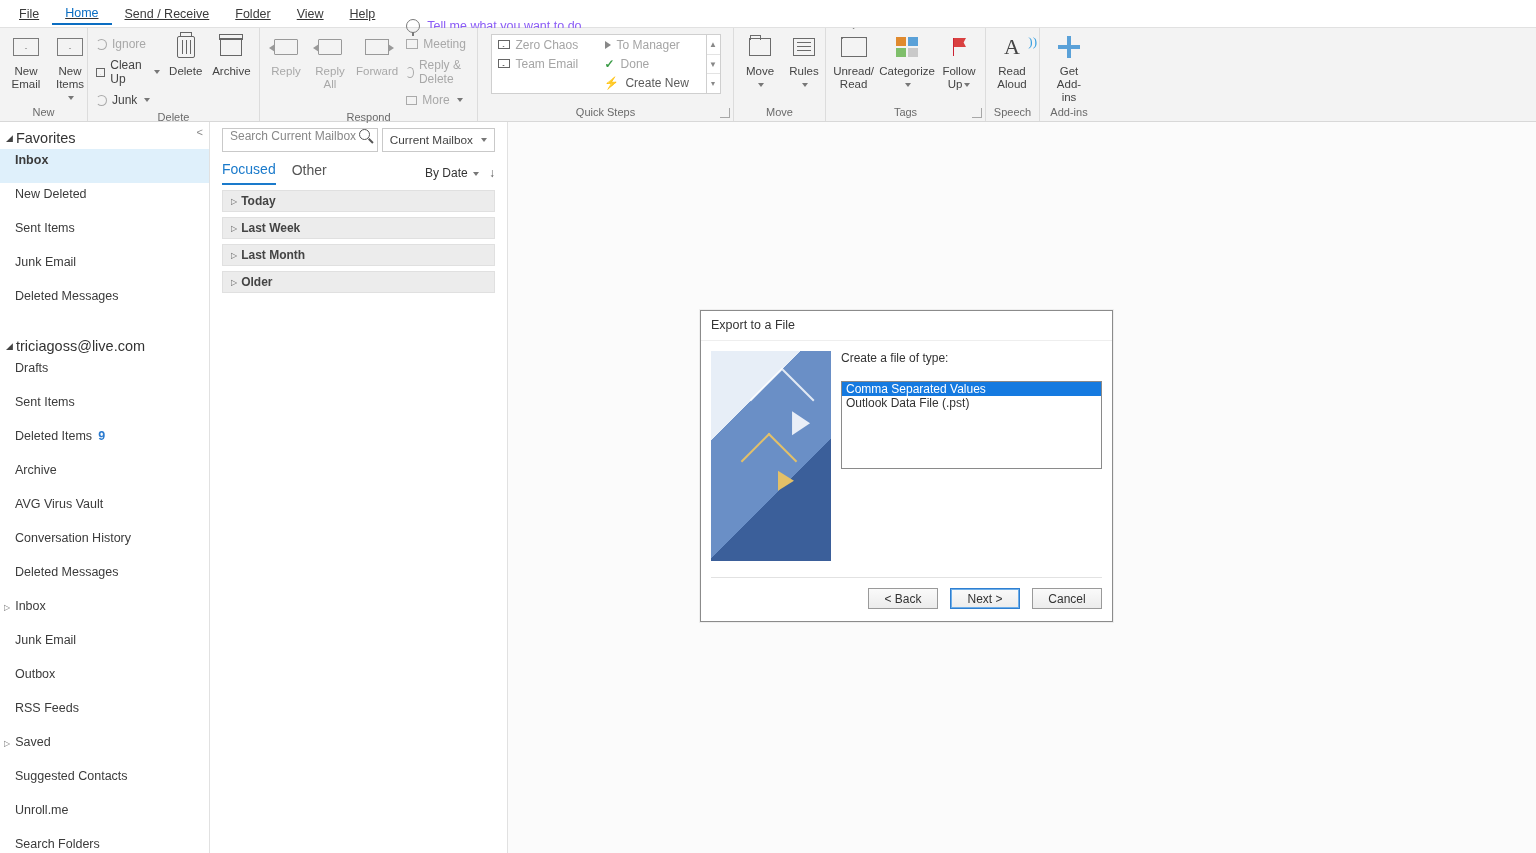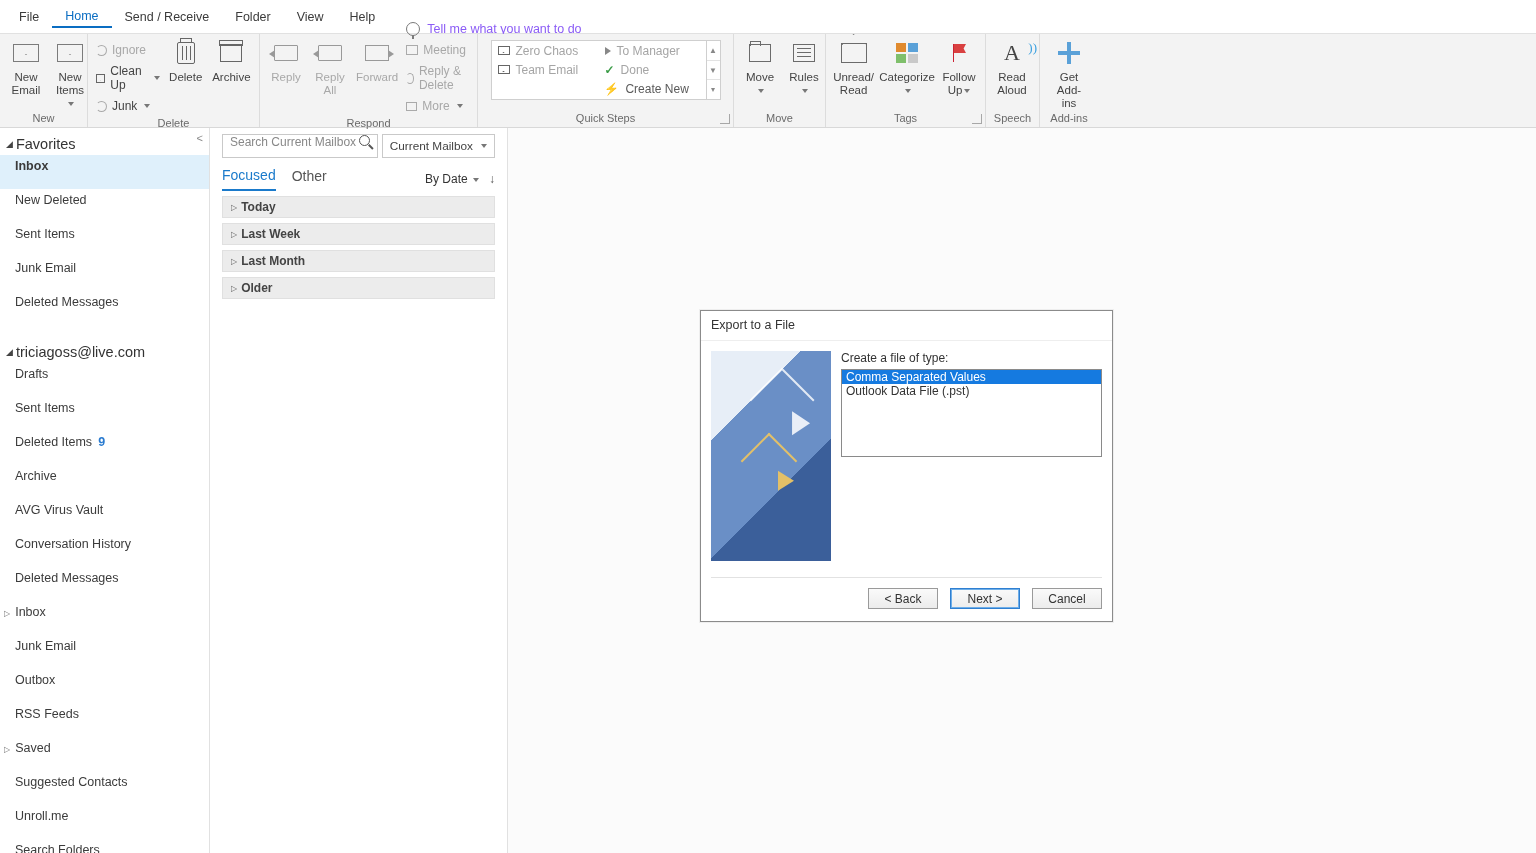--- a/index.html
+++ b/index.html
@@ -7,7 +7,7 @@
   body { display: flex; flex-direction: column; }
 
   
-  .tabs { display: flex; align-items: center; height: 34px; padding-left: 6px; background: #fff; border-bottom: 1px solid #e1e1e1; font-size: 12.5px; }
+  .tabs { display: flex; align-items: center; height: 28px; padding-left: 6px; background: #fff; border-bottom: 1px solid #e1e1e1; font-size: 12.5px; text-decoration: underline; }
   .tab { padding: 3px 13px 3px; cursor: default; color: #3b3b3b; }
   .tab.active { color: #0a6dc2; border-bottom: 2px solid #0a6dc2; font-weight: 400; }
   .tellme-wrap { display: flex; align-items: center; margin-left: 18px; color: #8b5cf6; gap: 7px; margin-top: 24px; }

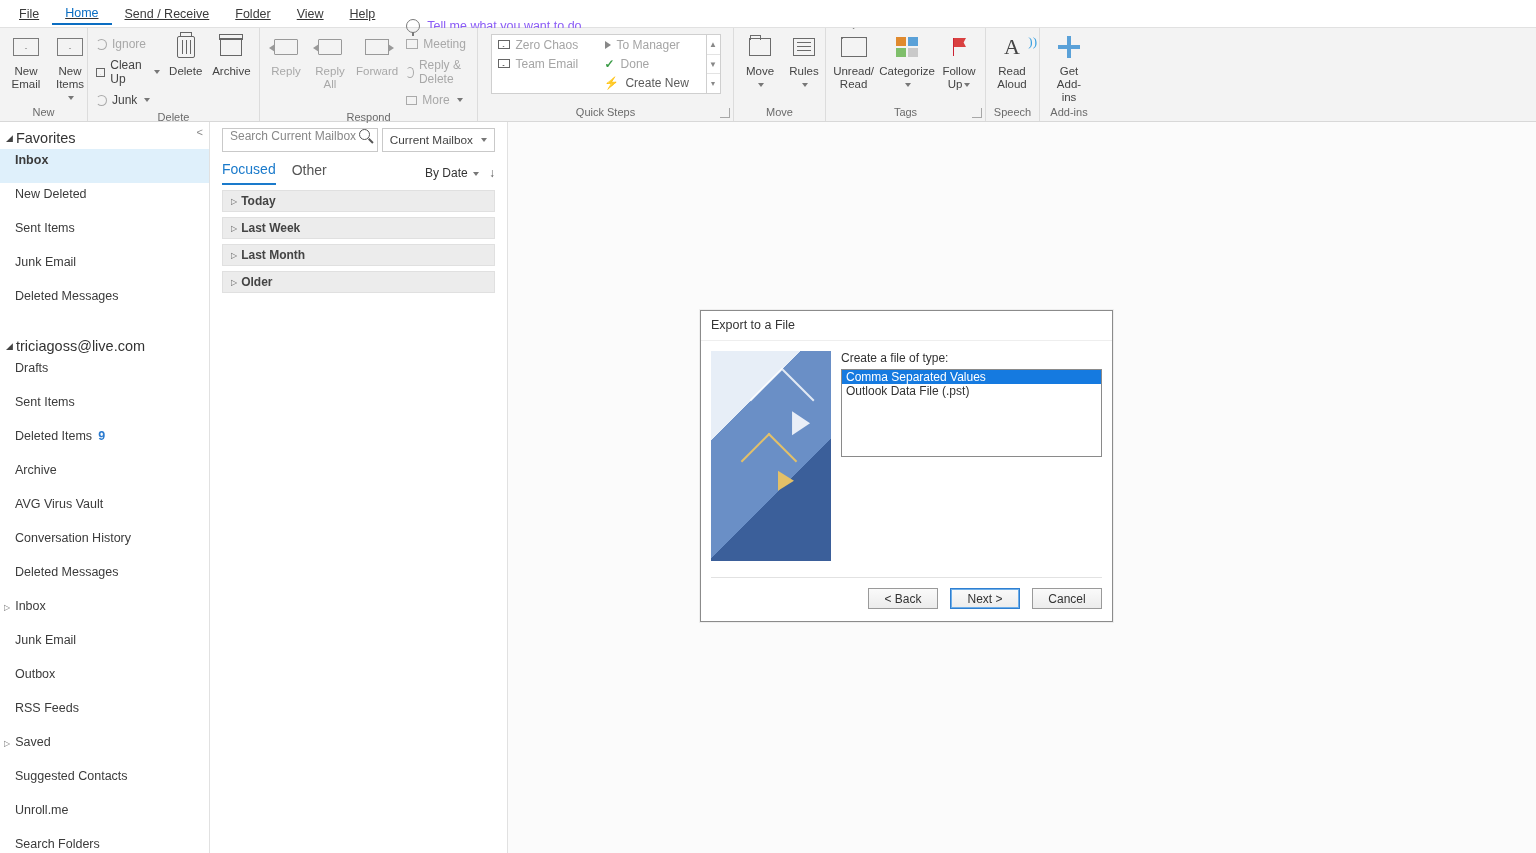--- a/index.html
+++ b/index.html
@@ -123,7 +123,7 @@
   .dlg-img .a2{left:38px;top:90px;width:40px;height:40px;transform:rotate(45deg);border-color:#e3c068;border-right:none;border-bottom:none;}
   .dlg-img .a2::after{content:"";position:absolute;right:-14px;top:10px;border-left:16px solid #e3c068;border-top:10px solid transparent;border-bottom:10px solid transparent;transform:rotate(-45deg);}
   .dlg-right{flex:1;}
-  .dlg-label{font-size:12px;color:#333;margin-bottom:4px;}
+  .dlg-label{font-size:12px;color:#333;margin-bottom:16px;}
   .dlg-list{border:1px solid #8a8a8a;height:88px;background:#fff;font-size:12px;}
   .dlg-list .opt{padding:0 4px;line-height:14px;}
   .dlg-list .opt.selected{background:#157ae0;color:#fff;}

